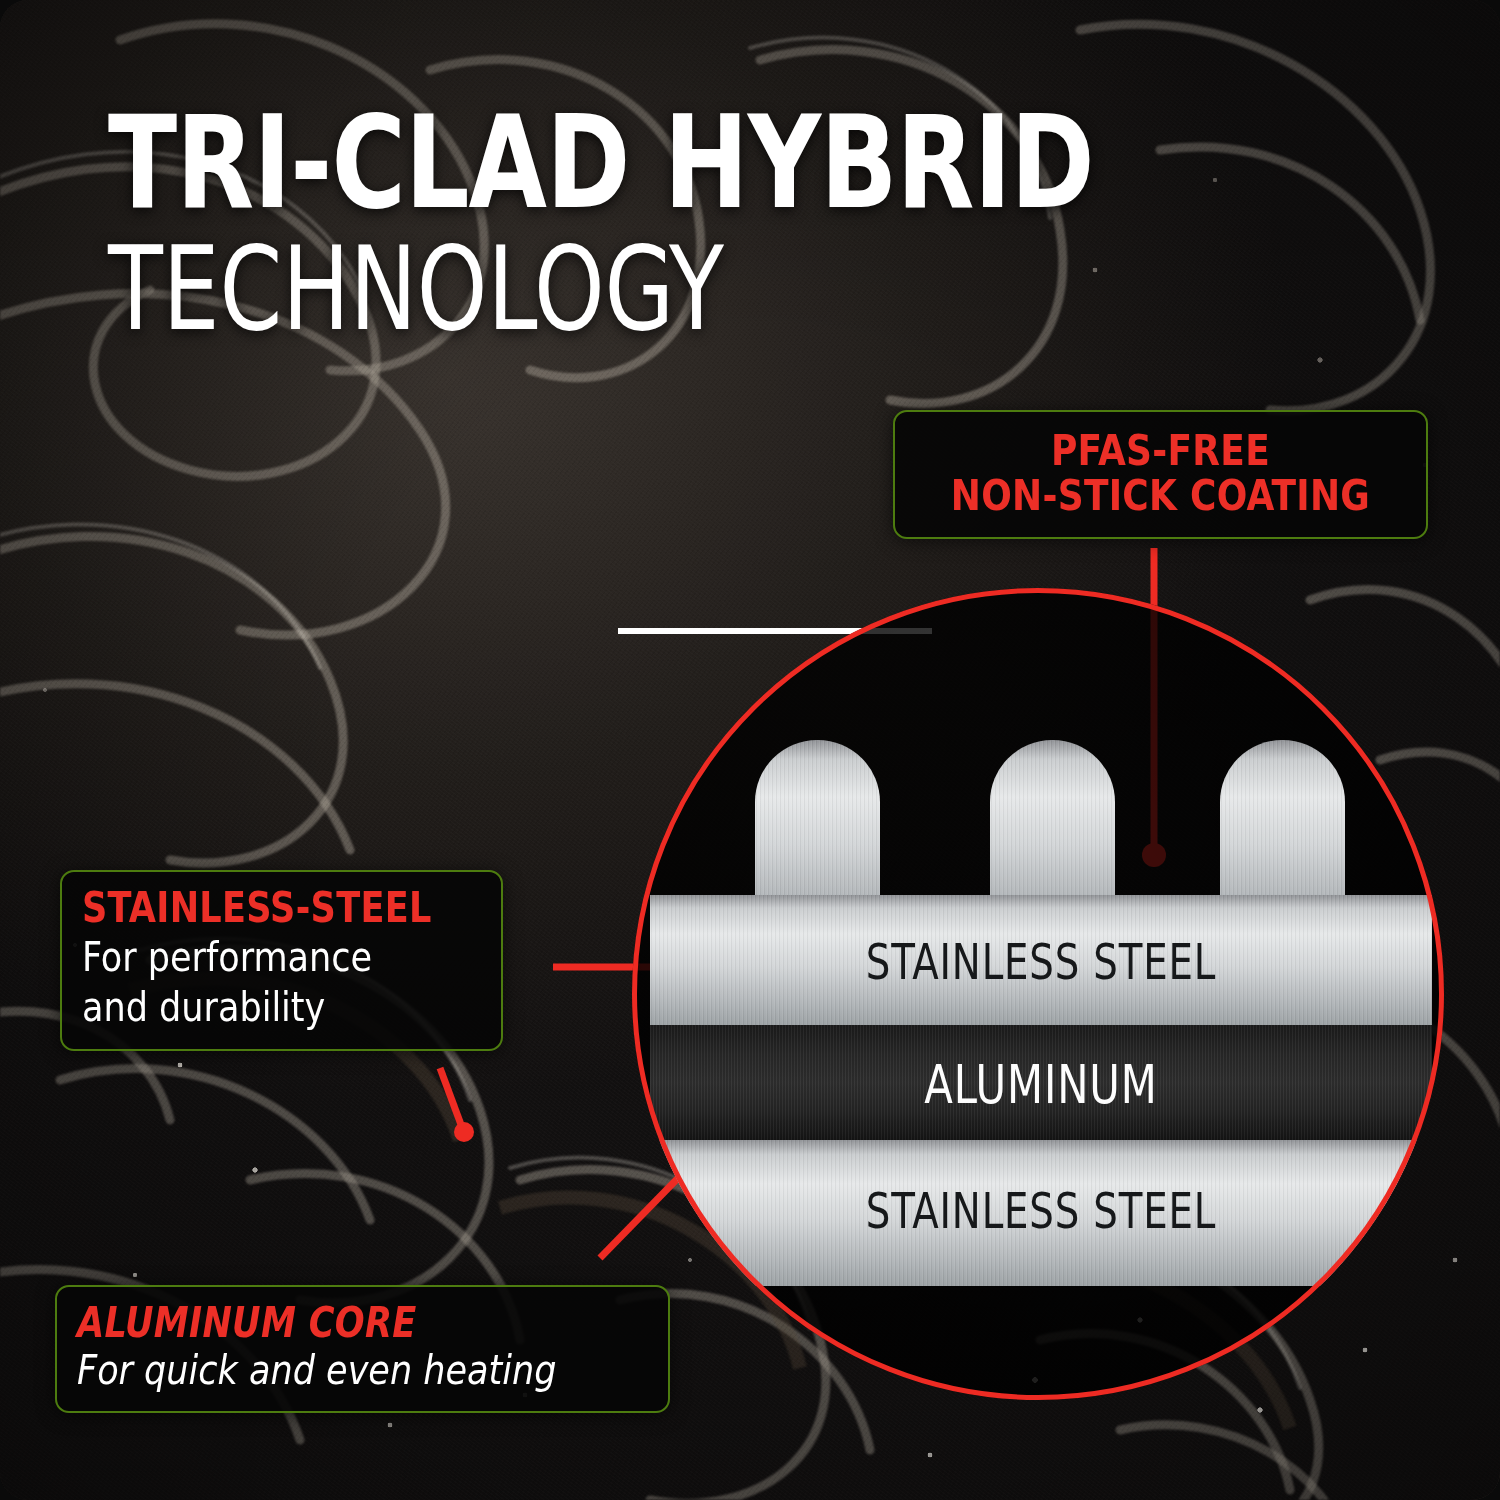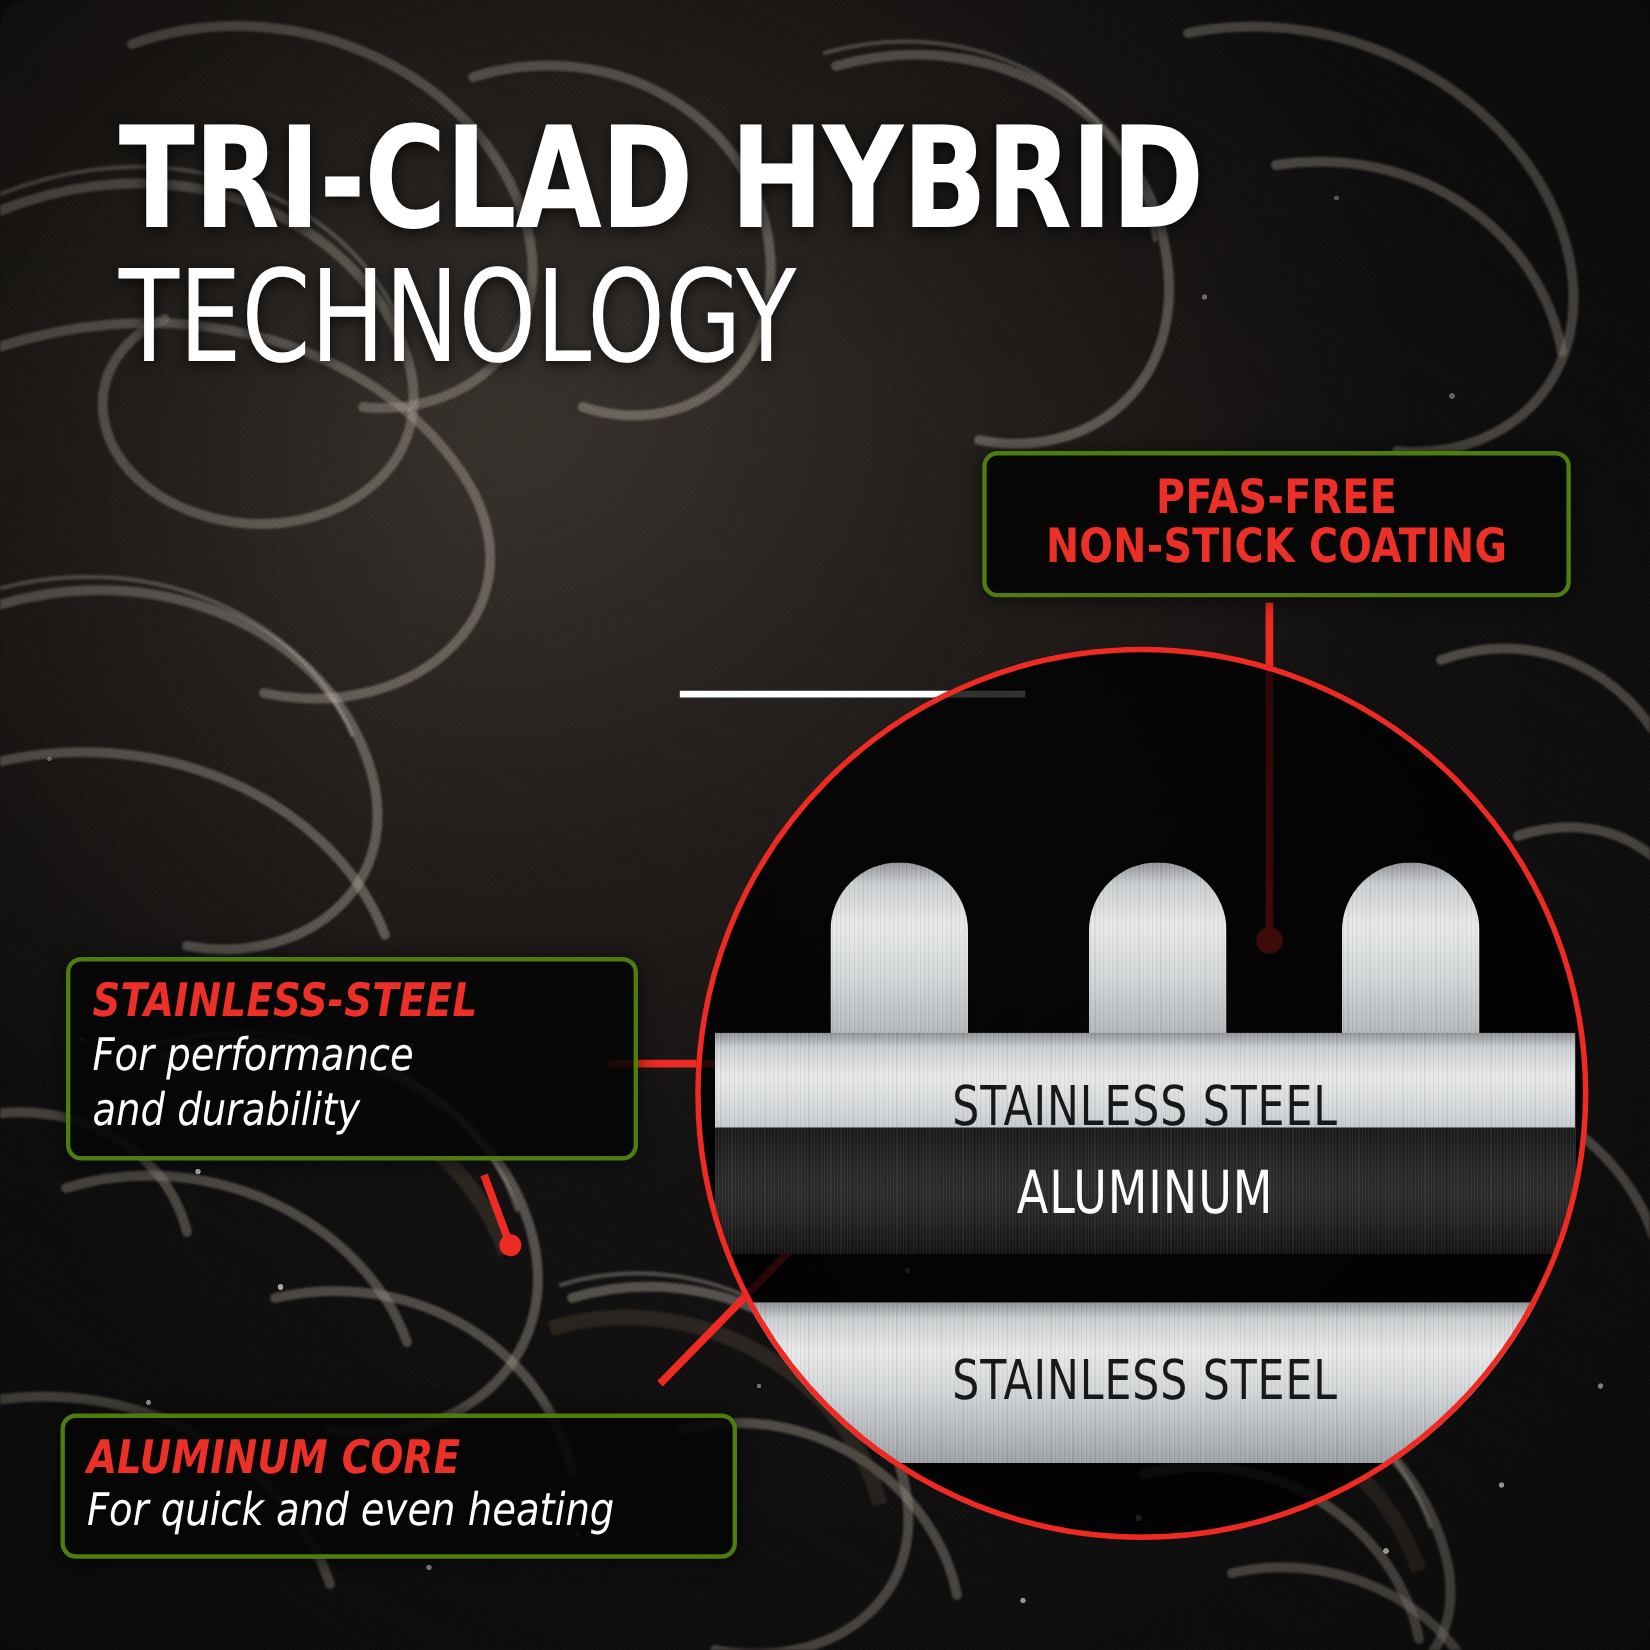--- a/index.html
+++ b/index.html
@@ -87,7 +87,7 @@
   
   .callout {
     position:absolute;
-    border:4px solid #4d7c0f;
+    border:2px solid #4d7c0f;
     border-radius:14px;
     background:rgba(6,5,5,.90);
     box-shadow:0 2px 18px rgba(0,0,0,.6);

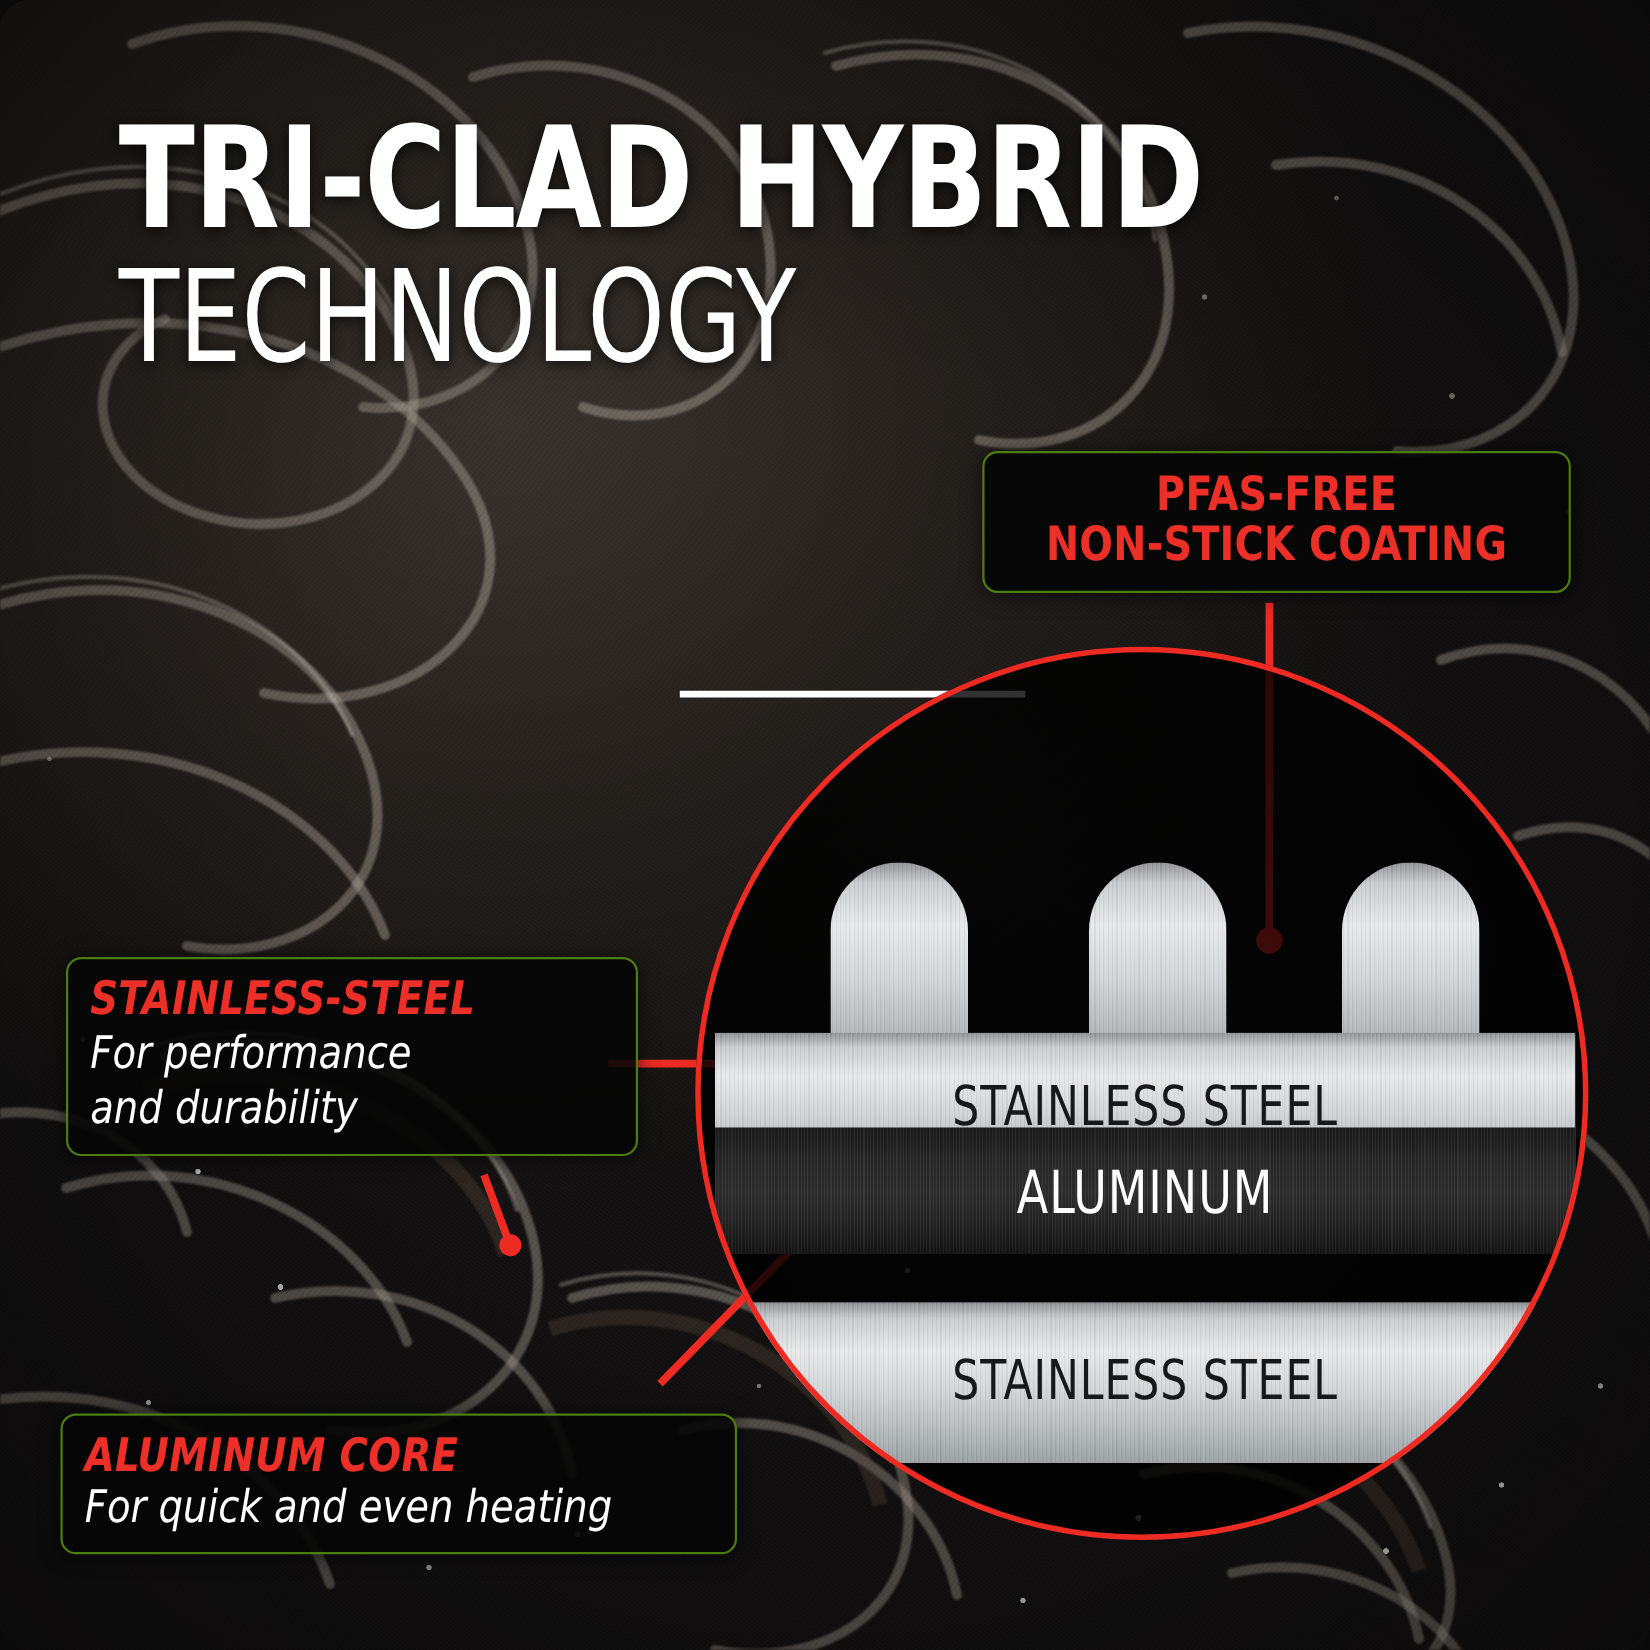--- a/index.html
+++ b/index.html
@@ -116,7 +116,7 @@
   #callout-pfas   { left:893px; top:410px;  width:535px; text-align:center; padding:16px 18px 20px; }
   #callout-pfas .co-head { transform:scaleX(.93); transform-origin:center top; white-space:normal; font-size:43px; }
 
-  #callout-ss     { left:60px;  top:870px;  width:520px;font-style:italic; }
+  #callout-ss     { left:60px;  top:870px;  width:443px; }
   #callout-ss .co-body { margin-top:4px; }
 
   #callout-al     { left:55px;  top:1285px; width:615px;font-style:italic; }

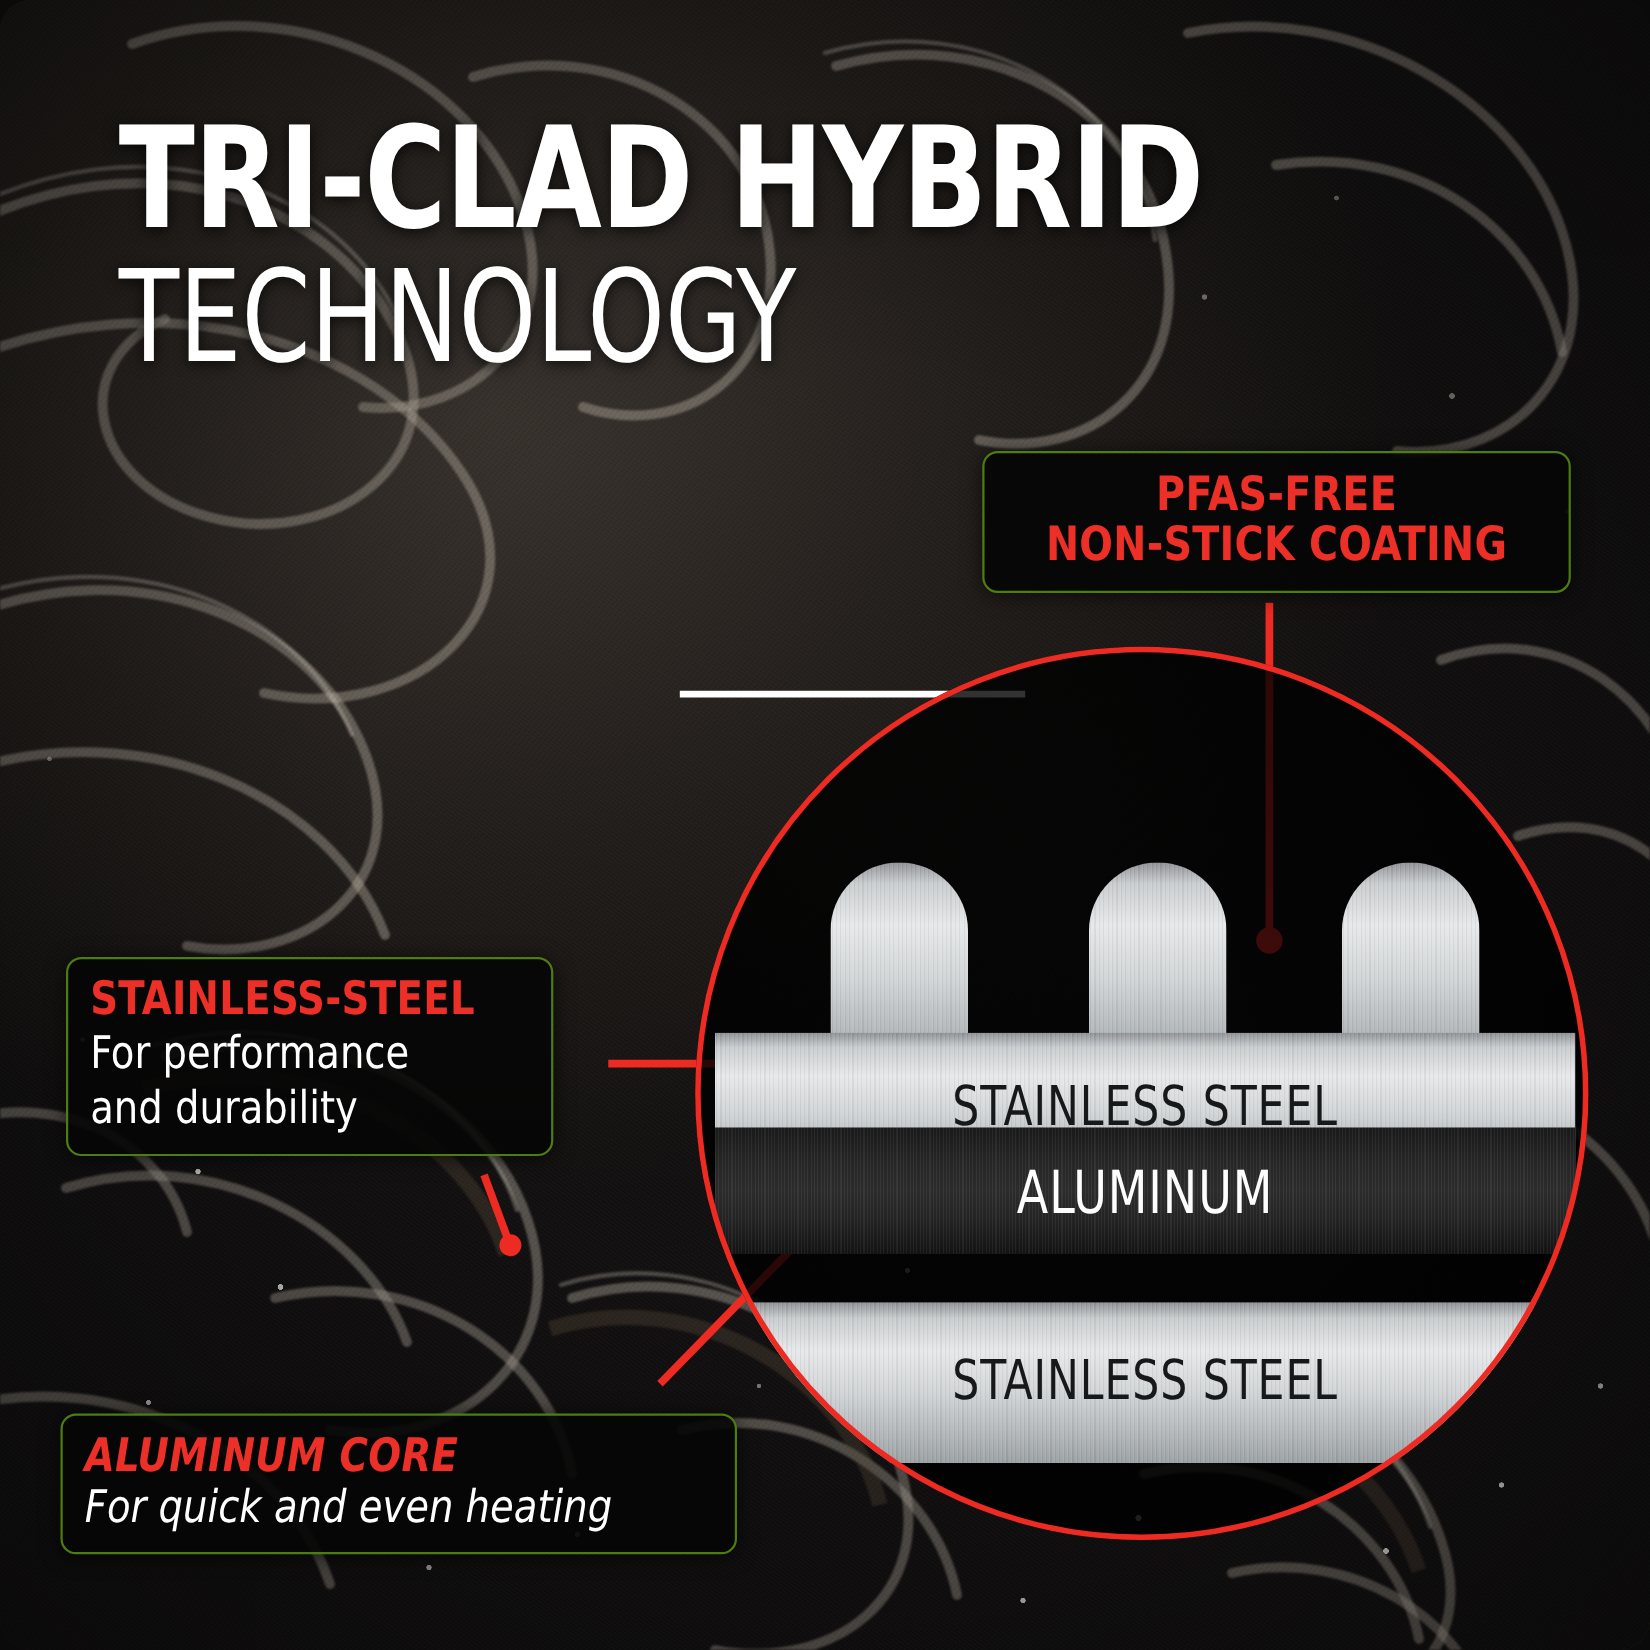--- a/index.html
+++ b/index.html
@@ -144,7 +144,6 @@
     background:
       repeating-linear-gradient(90deg, rgba(255,255,255,.10) 0 1px, rgba(0,0,0,.05) 1px 2px, rgba(255,255,255,.04) 2px 4px),
       linear-gradient(180deg,#8e9094 0%, #c9ccce 10%, #e6e8e9 30%, #d2d5d7 55%, #b6babd 78%, #9aa0a3 100%);
-    margin-top: 44px;
   }
   .brushed-dark {
     background:

